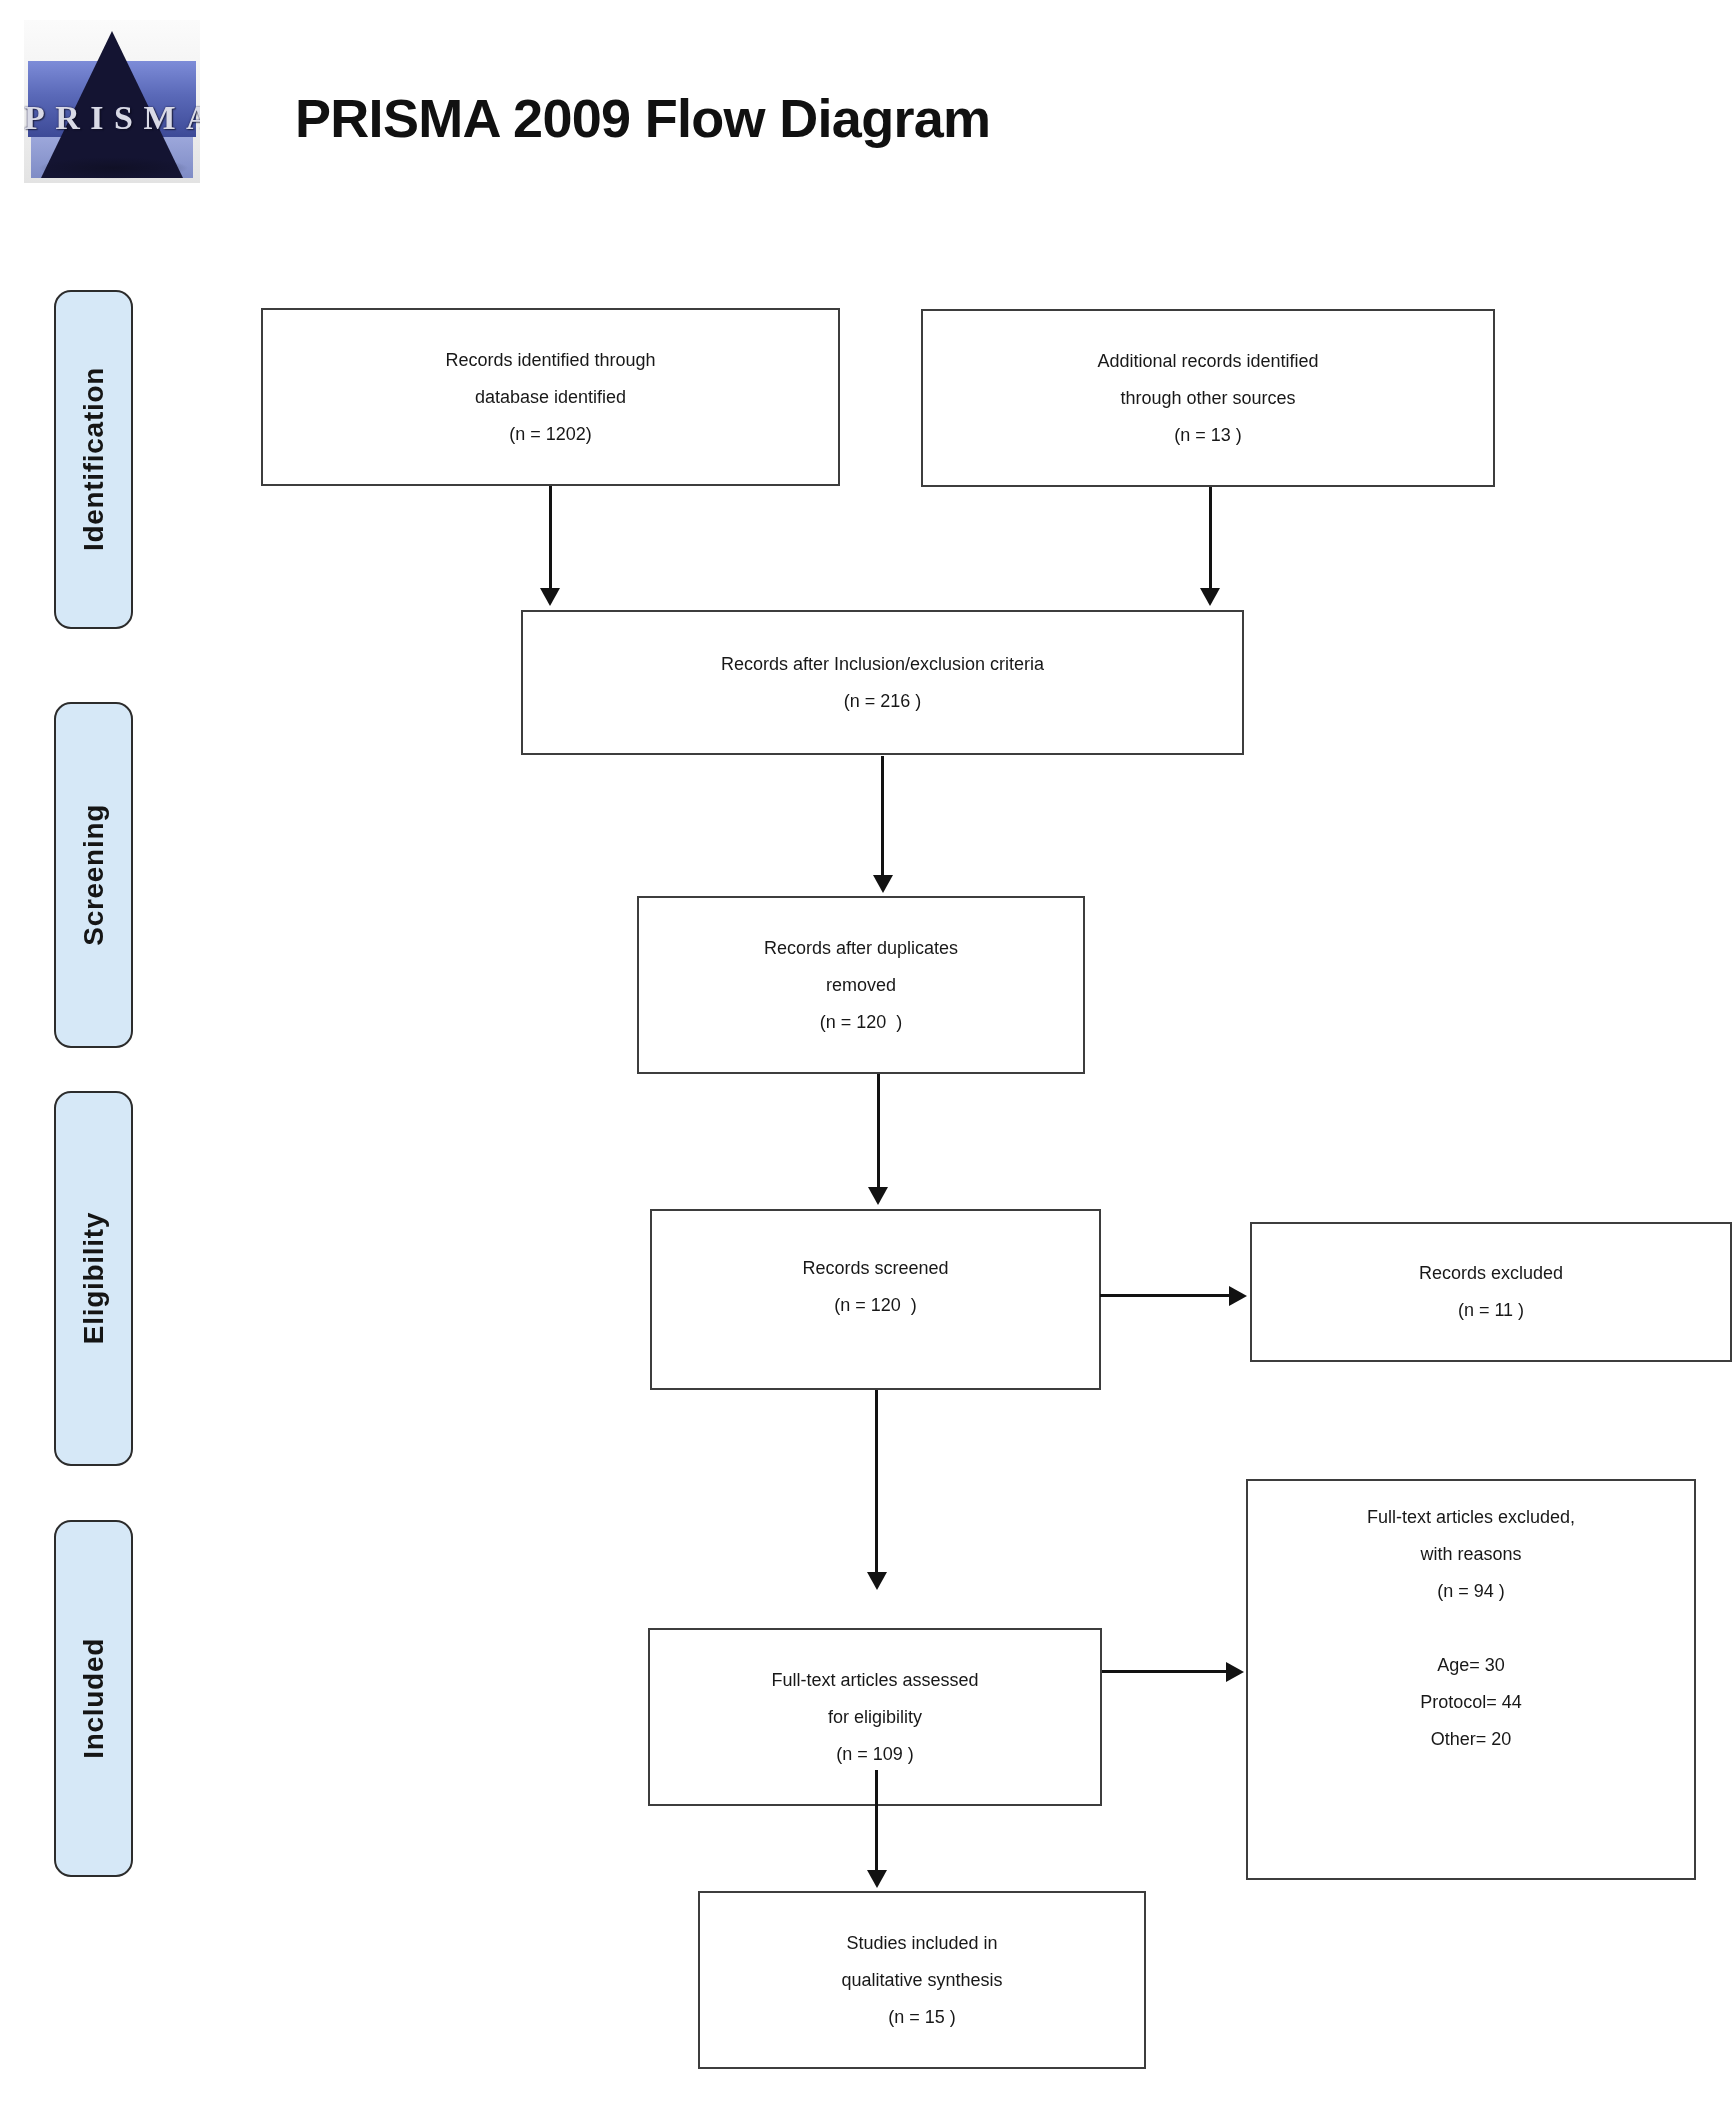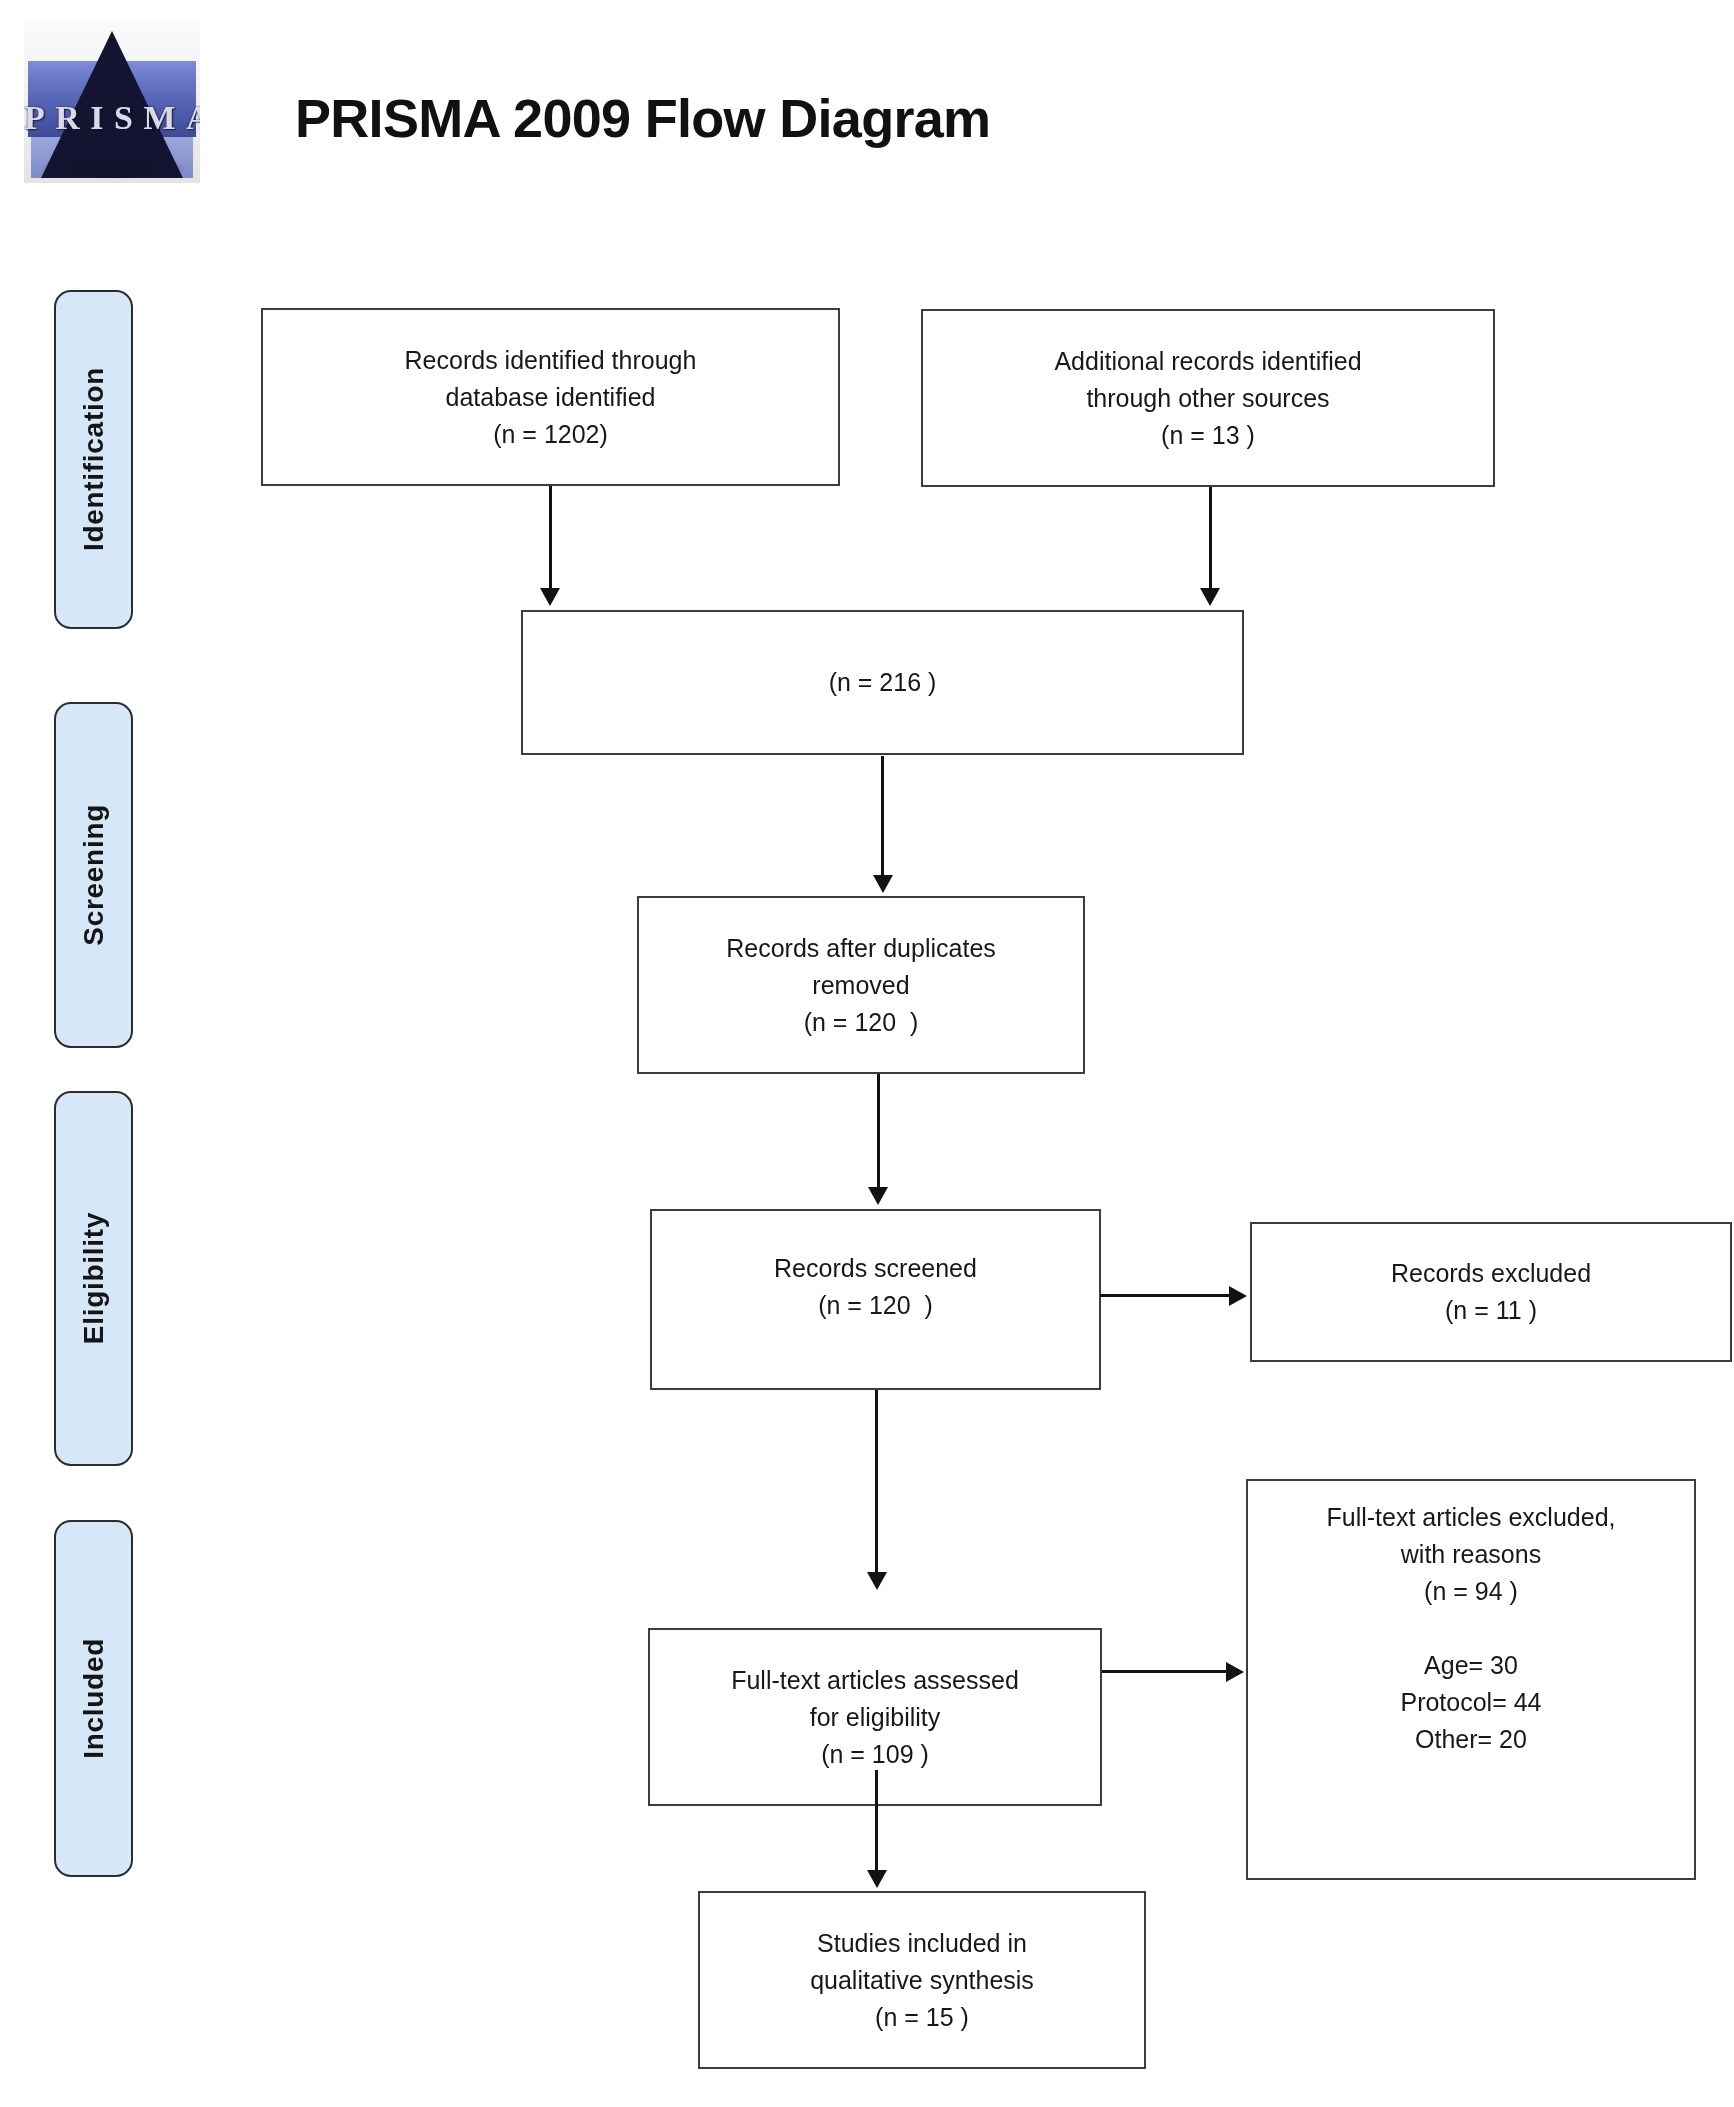--- a/index.html
+++ b/index.html
@@ -87,7 +87,7 @@
   .fbox.top-align{justify-content:flex-start;padding-top:18px;}
   .line{
     height:37px;line-height:37px;
-    font-size:25px;color:#181818;
+    font-size:18px;color:#181818;
     white-space:pre;
   }
 

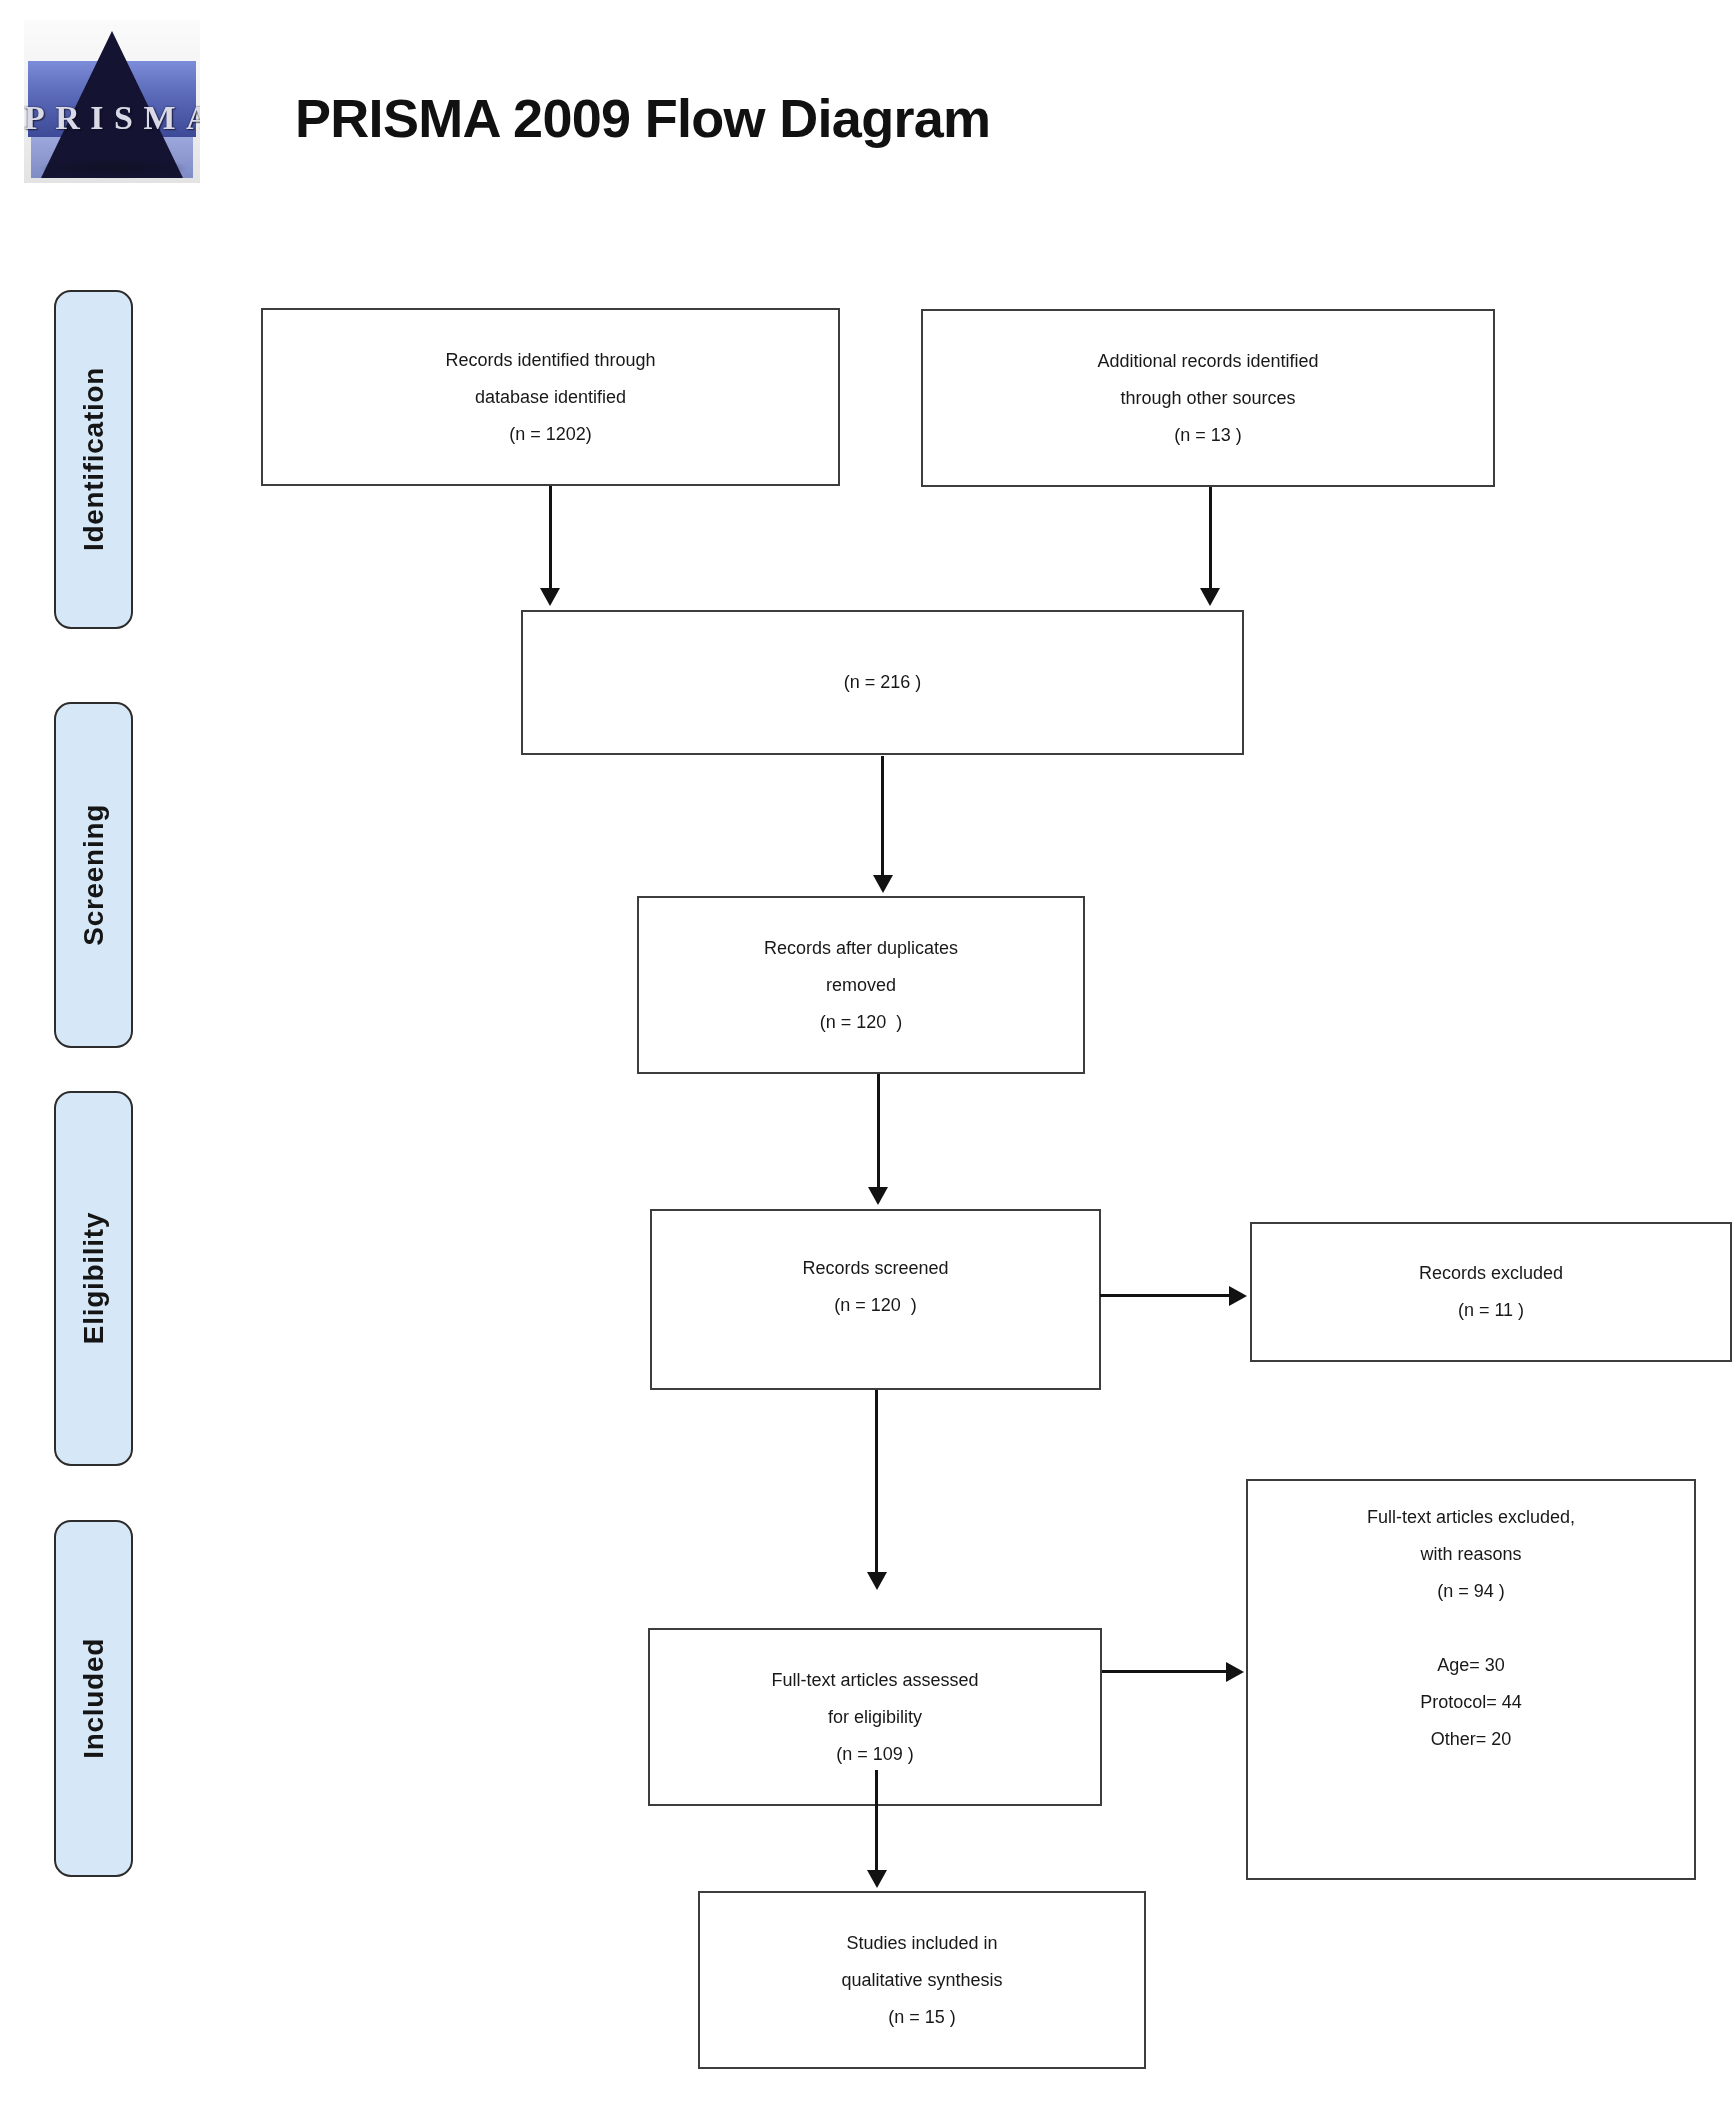--- a/index.html
+++ b/index.html
@@ -146,6 +146,7 @@
 </div>
 
 <div class="fbox" style="left:521px;top:610px;width:723px;height:145px;">
+  <div class="line">Records after Inclusion/exclusion criteria</div>
   <div class="line">(n = 216 )</div>
 </div>
 

